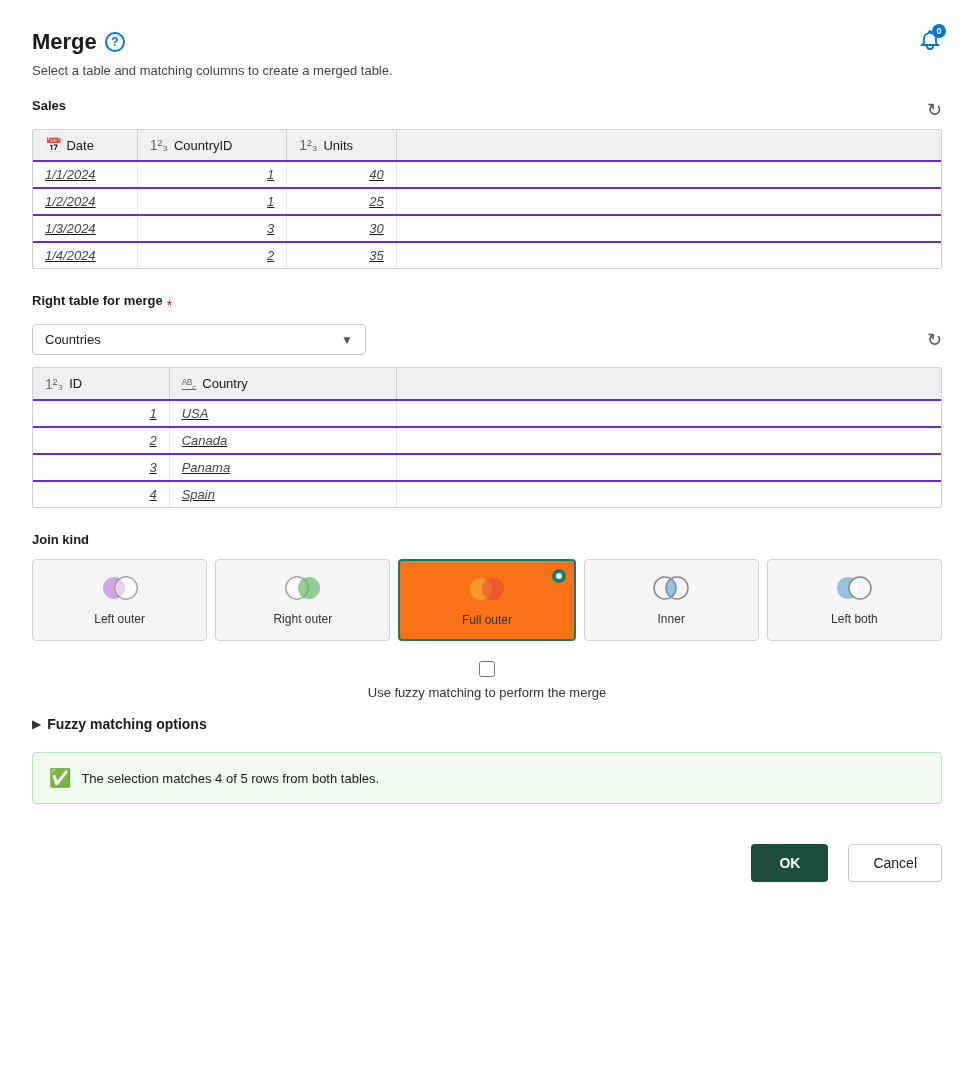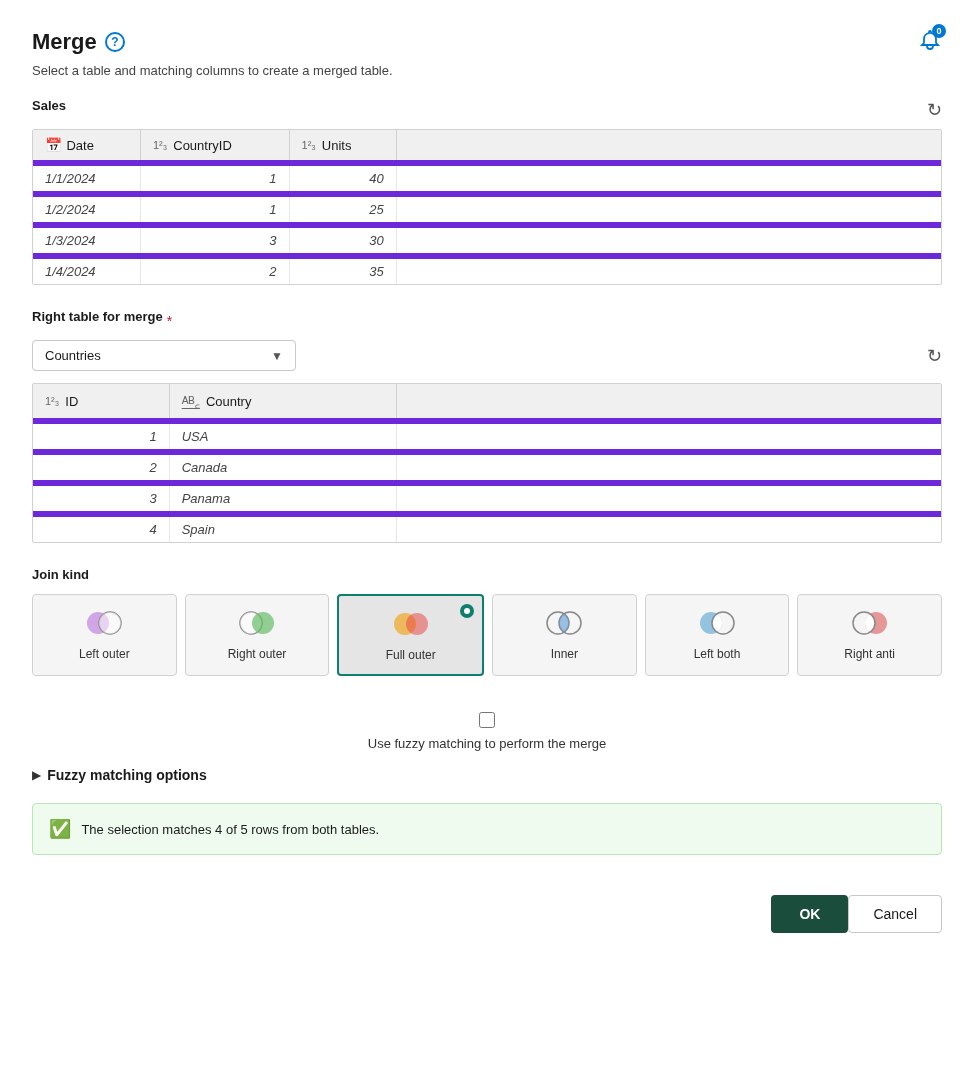--- a/index.html
+++ b/index.html
@@ -114,7 +114,7 @@
     }
     .col-type-badge {
       color: #666;
-      font-size: 11px;
+      font-size: 14px;
       font-weight: 400;
       margin-right: 2px;
     }

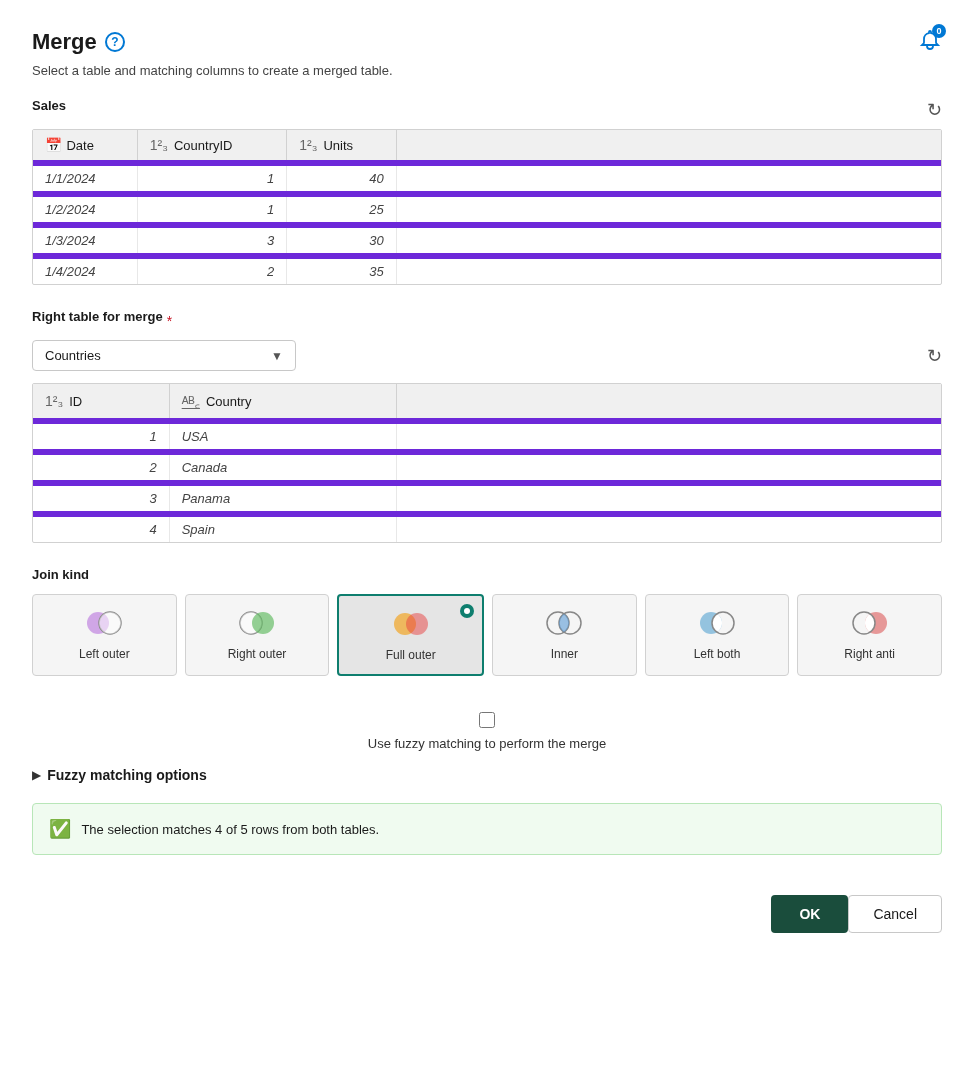--- a/index.html
+++ b/index.html
@@ -93,7 +93,8 @@
     }
     thead th:last-child { border-right: none; }
     tbody tr {
-      border-top: 6px solid #6d28d9;
+      border-top: 2px solid #6d28d9;
+      text-decoration: underline;
     }
     tbody td {
       padding: 5px 12px;

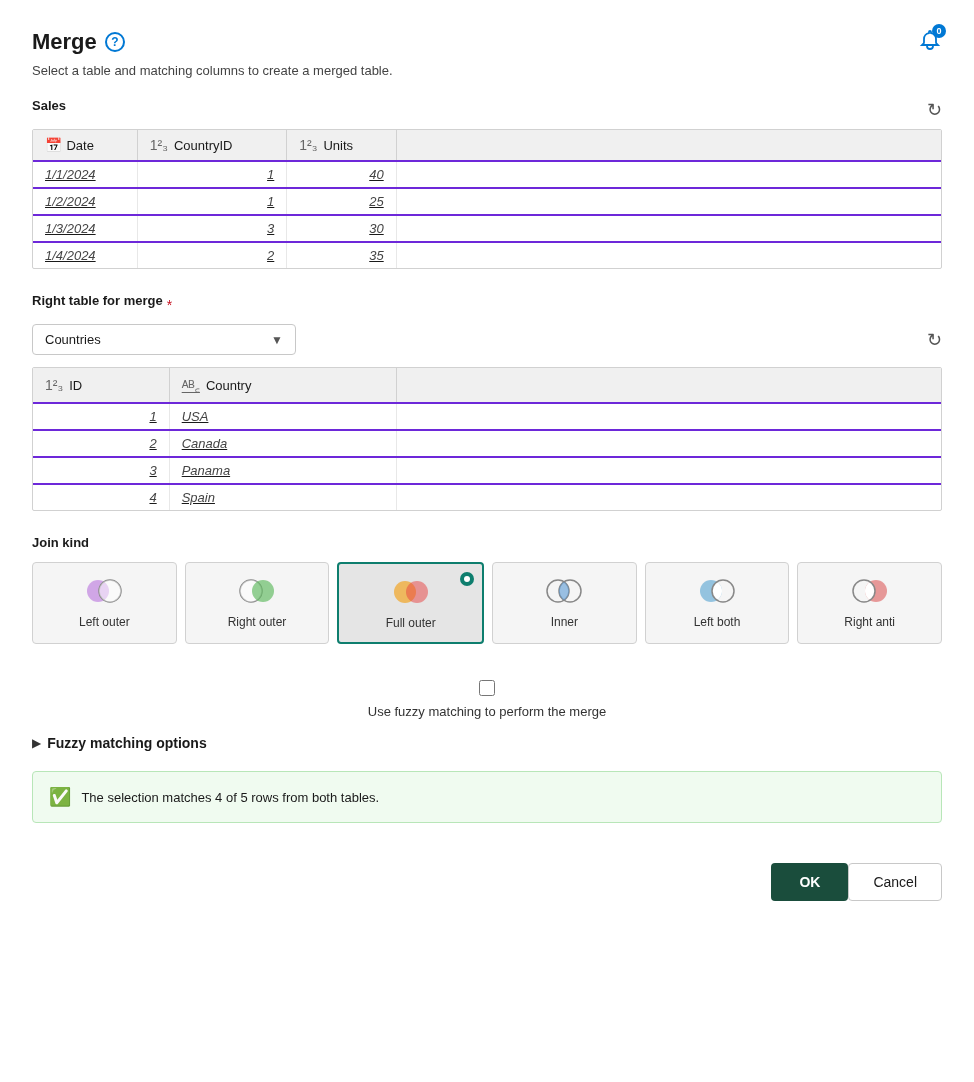--- a/index.html
+++ b/index.html
@@ -135,7 +135,7 @@
       margin-bottom: 12px;
     }
     .dropdown {
-      width: 264px;
+      width: 334px;
       border: 1px solid #c8c8c8;
       border-radius: 4px;
       padding: 7px 12px;

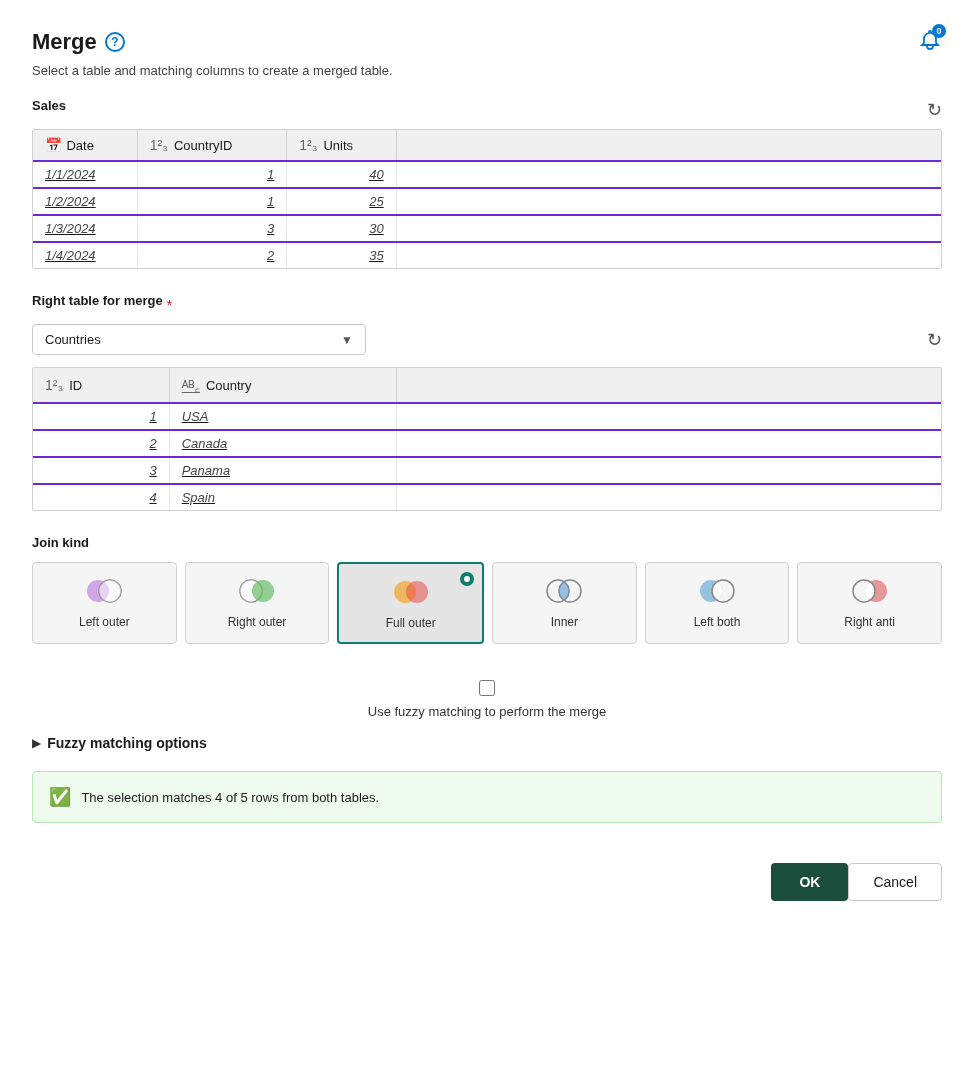--- a/index.html
+++ b/index.html
@@ -394,7 +394,7 @@
         </th>
         <th style="width:200px;">
           <span class="col-icon">
-            <span class="col-type-badge" style="font-size:15px;font-style:normal;text-decoration:underline;">ᴬᴮ꜀</span>
+            <span class="col-type-badge" style="font-size:12px;font-style:normal;text-decoration:underline;">ᴬᴮ꜀</span>
             <span>Country</span>
           </span>
         </th>

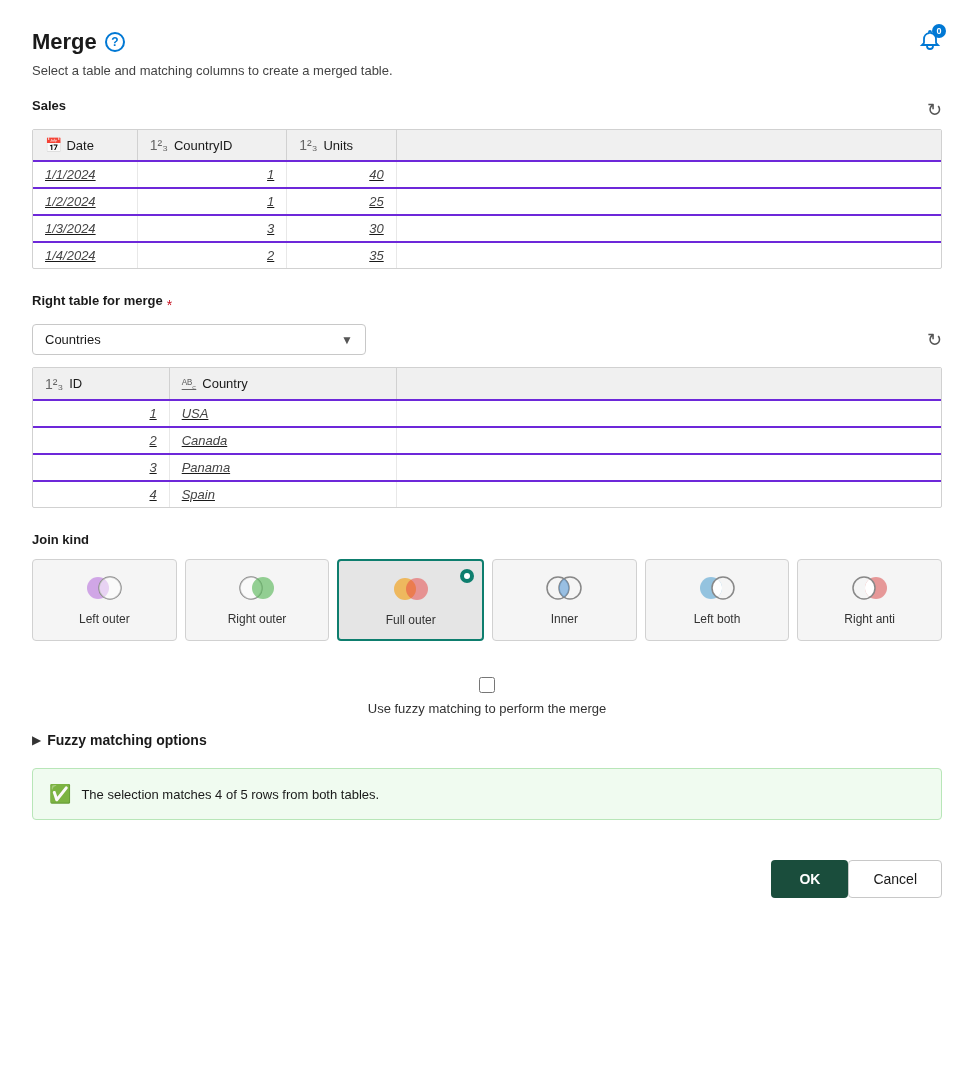--- a/index.html
+++ b/index.html
@@ -168,7 +168,7 @@
     .join-cards {
       display: flex;
       gap: 8px;
-      margin-bottom: 36px;
+      margin-bottom: 20px;
     }
     .join-card {
       flex: 1;

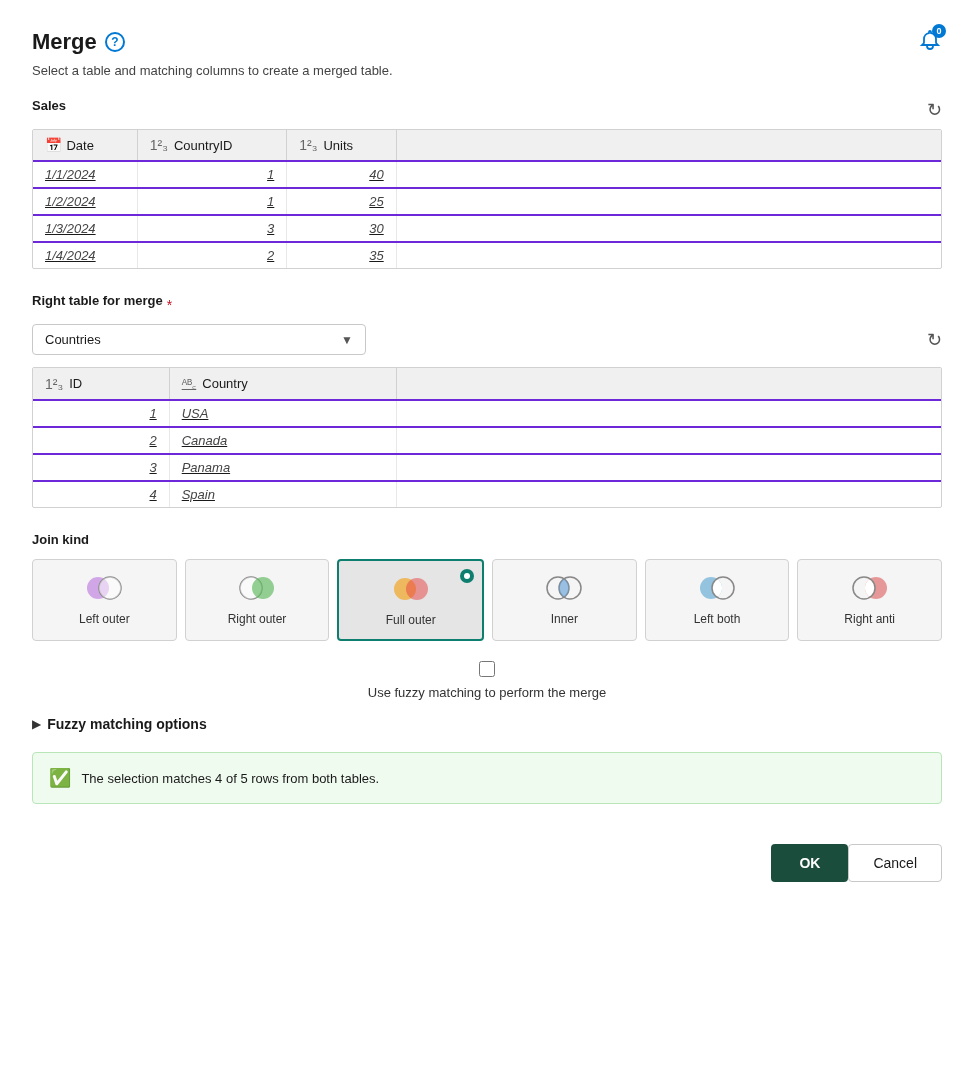--- a/index.html
+++ b/index.html
@@ -186,7 +186,7 @@
     }
     .join-card.selected {
       border: 2px solid #0e7e6e;
-      background: #e5e5e5;
+      background: #f97316;
     }
     .join-card-label {
       font-size: 12px;

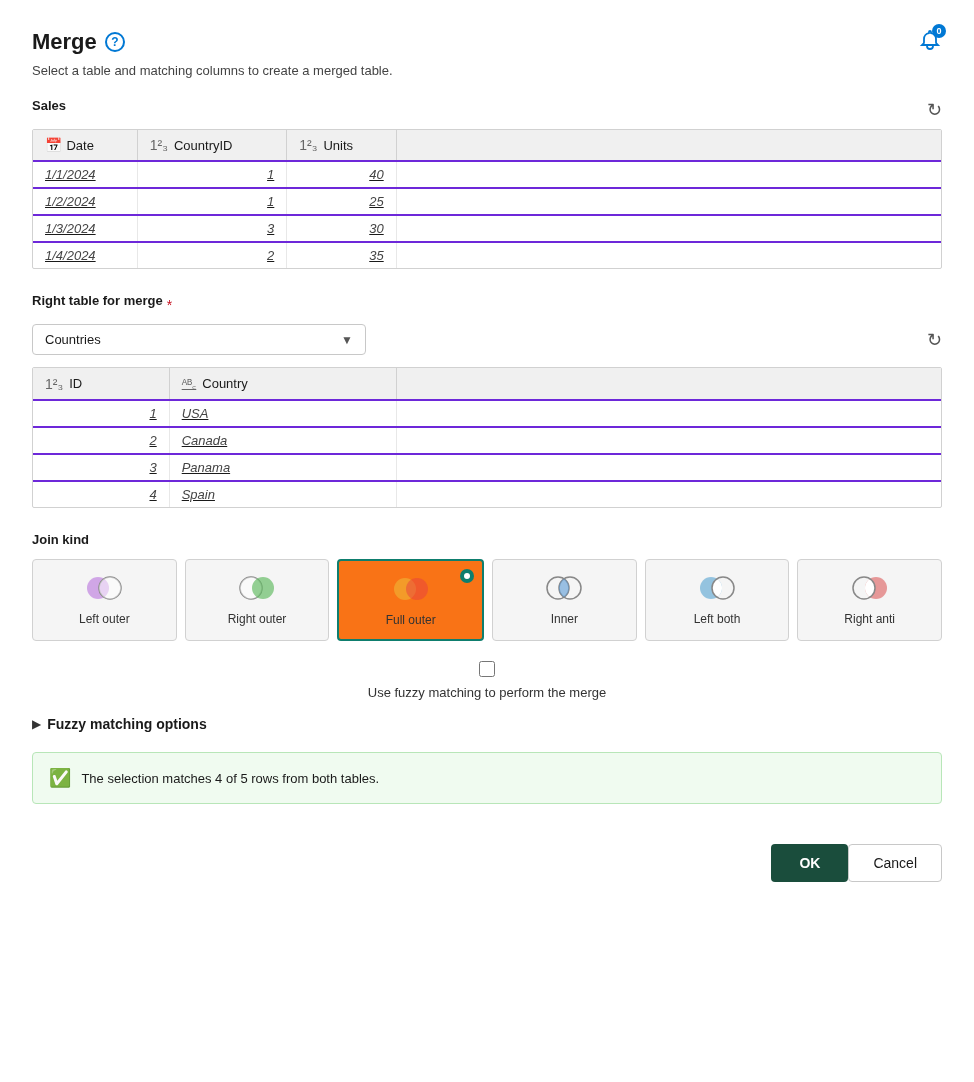--- a/index.html
+++ b/index.html
@@ -480,17 +480,6 @@
     <span class="join-card-label">Left both</span>
   </div>
 
-  <div class="join-card">
-    <svg class="venn-icon" viewBox="0 0 44 28">
-      <circle cx="28" cy="14" r="11" fill="#e07070" fill-opacity="0.7"></circle>
-      <clipPath id="right-anti-clip">
-        <circle cx="16" cy="14" r="11"></circle>
-      </clipPath>
-      <circle cx="28" cy="14" r="11" fill="#fff" clip-path="url(#right-anti-clip)"></circle>
-      <circle cx="16" cy="14" r="11" fill="none" stroke="#888" stroke-width="1.5"></circle>
-    </svg>
-    <span class="join-card-label">Right anti</span>
-  </div>
 
 </div>
 

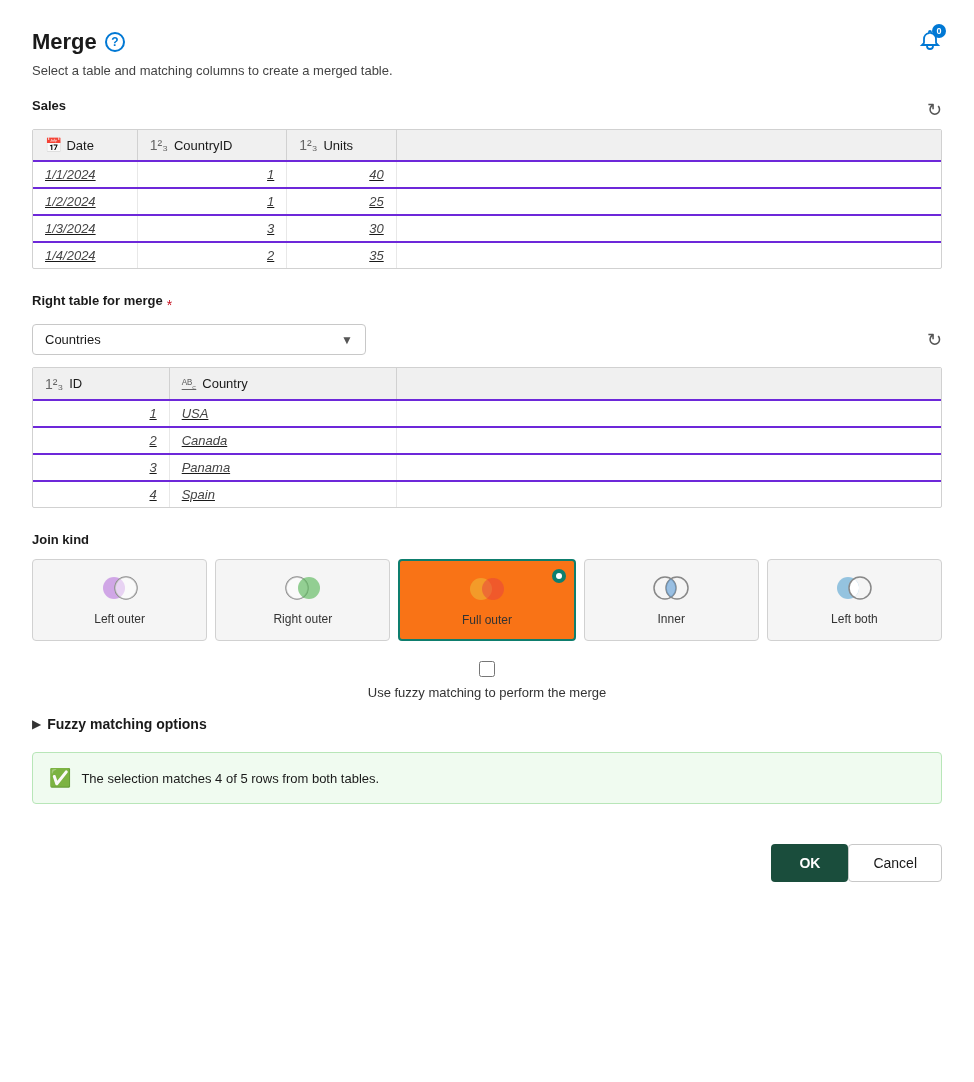--- a/index.html
+++ b/index.html
@@ -271,7 +271,7 @@
     .footer-buttons {
       display: flex;
       justify-content: flex-end;
-      gap: 0;
+      gap: 20px;
     }
     .btn-ok {
       background: #1a4d3c;

